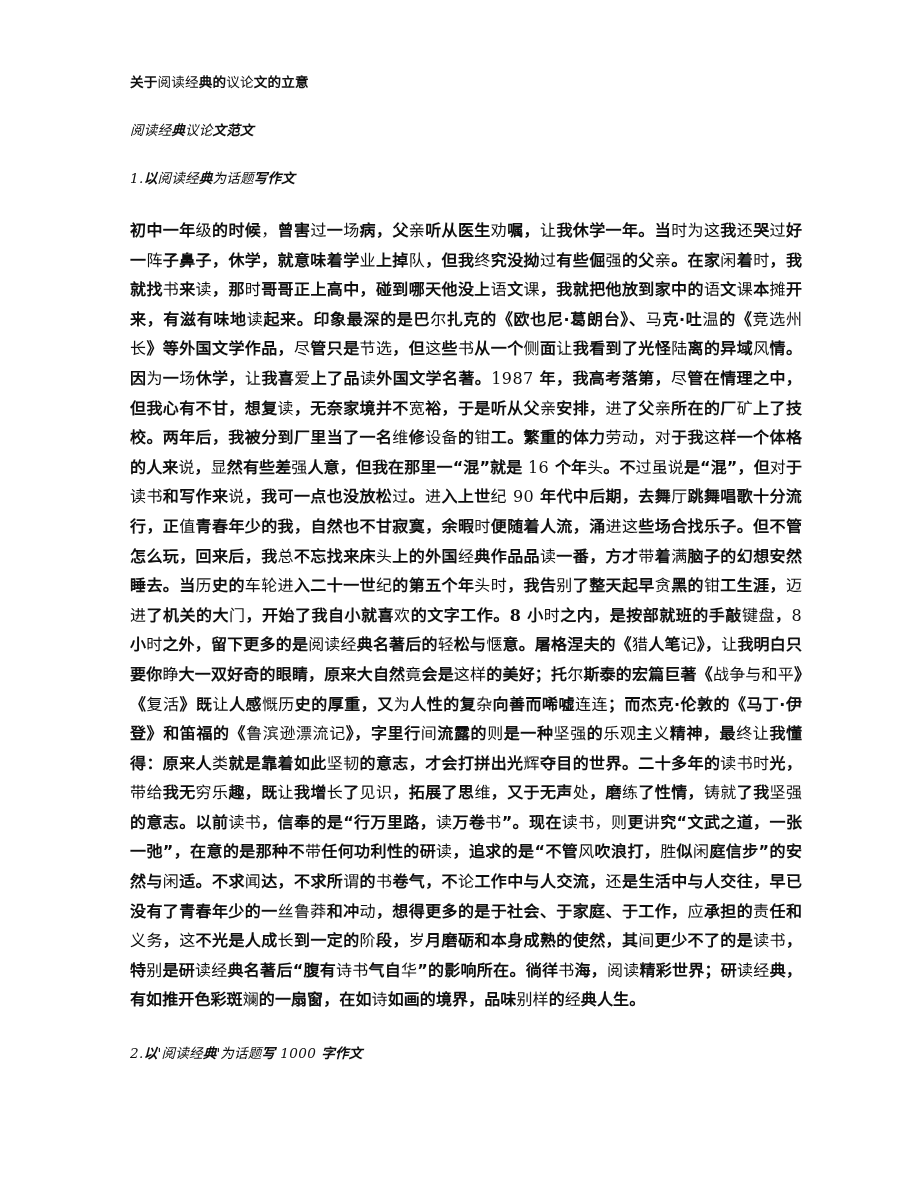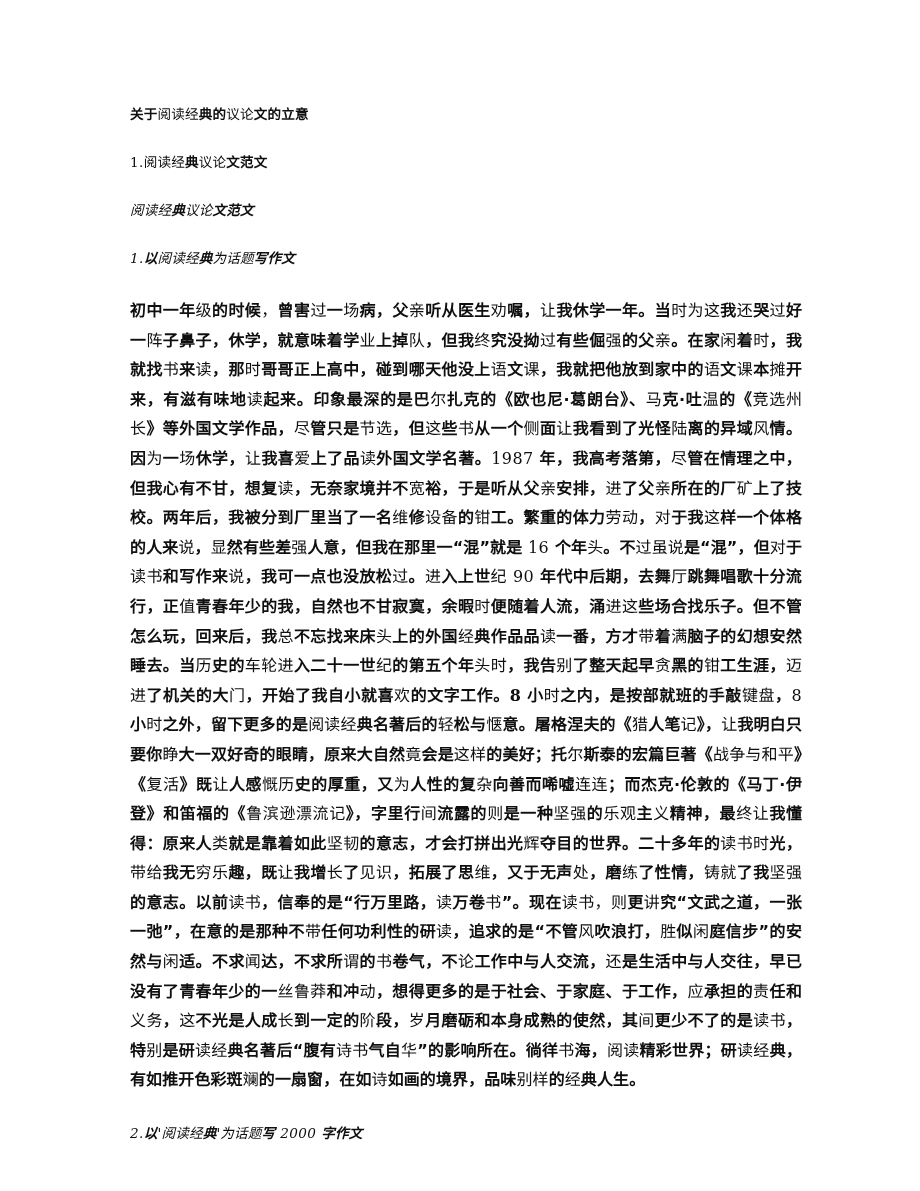--- a/index.html
+++ b/index.html
@@ -22,7 +22,7 @@
     height: 1191px;
     background: #ffffff;
     box-sizing: border-box;
-    padding: 104px 120px 0 130px;
+    padding: 72px 120px 0 130px;
   }
 
   .doc-body {

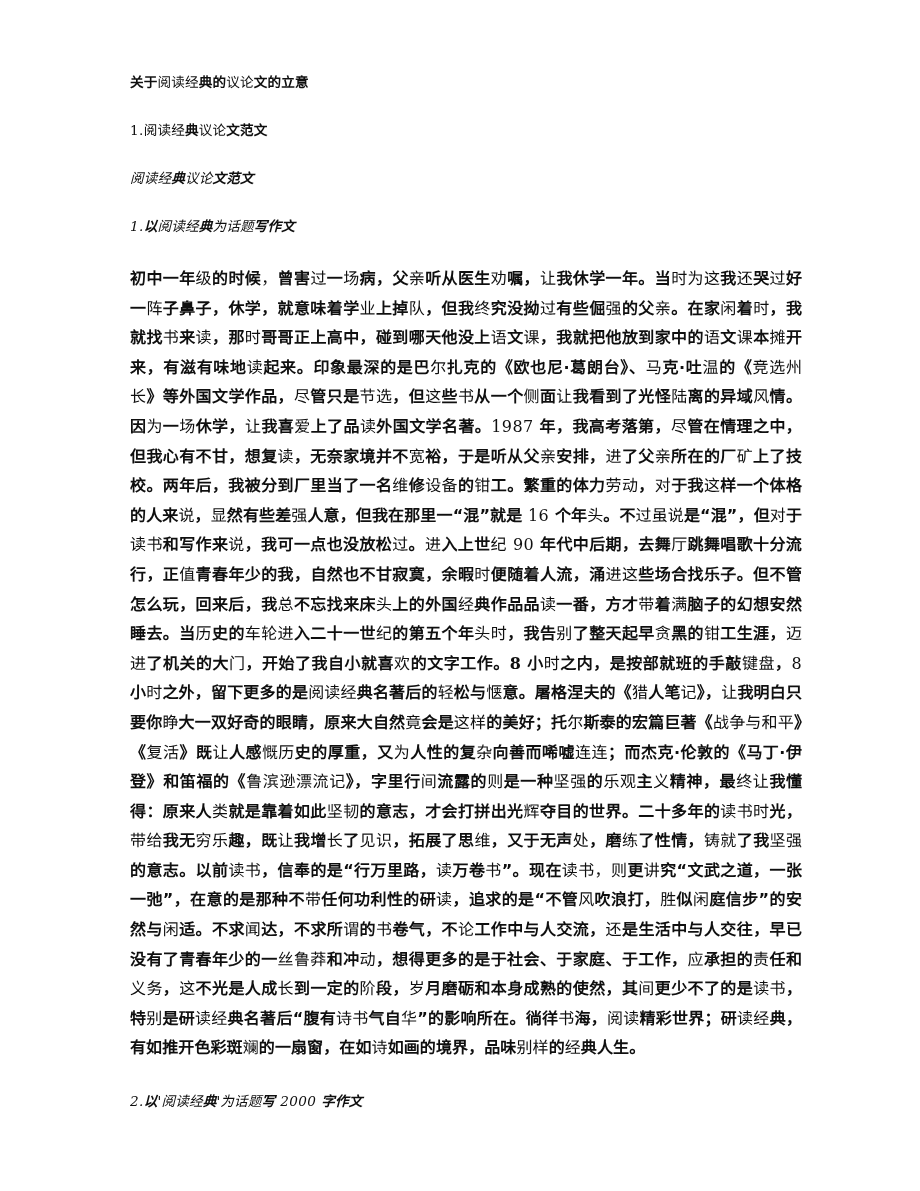--- a/index.html
+++ b/index.html
@@ -71,7 +71,6 @@
 
     <p class="title-line"><b>关于</b><span class="r">阅读经</span><b>典的</b><span class="r">议论</span><b>文的立意</b></p>
 
-    <p class="heading-line"><span class="num r">1.</span><span class="r">阅读经</span><b>典</b><span class="r">议论</span><b>文范文</b></p>
 
     <p class="sub-line"><span class="r">阅读经</span><b>典</b><span class="r">议论</span><b>文范文</b></p>
 

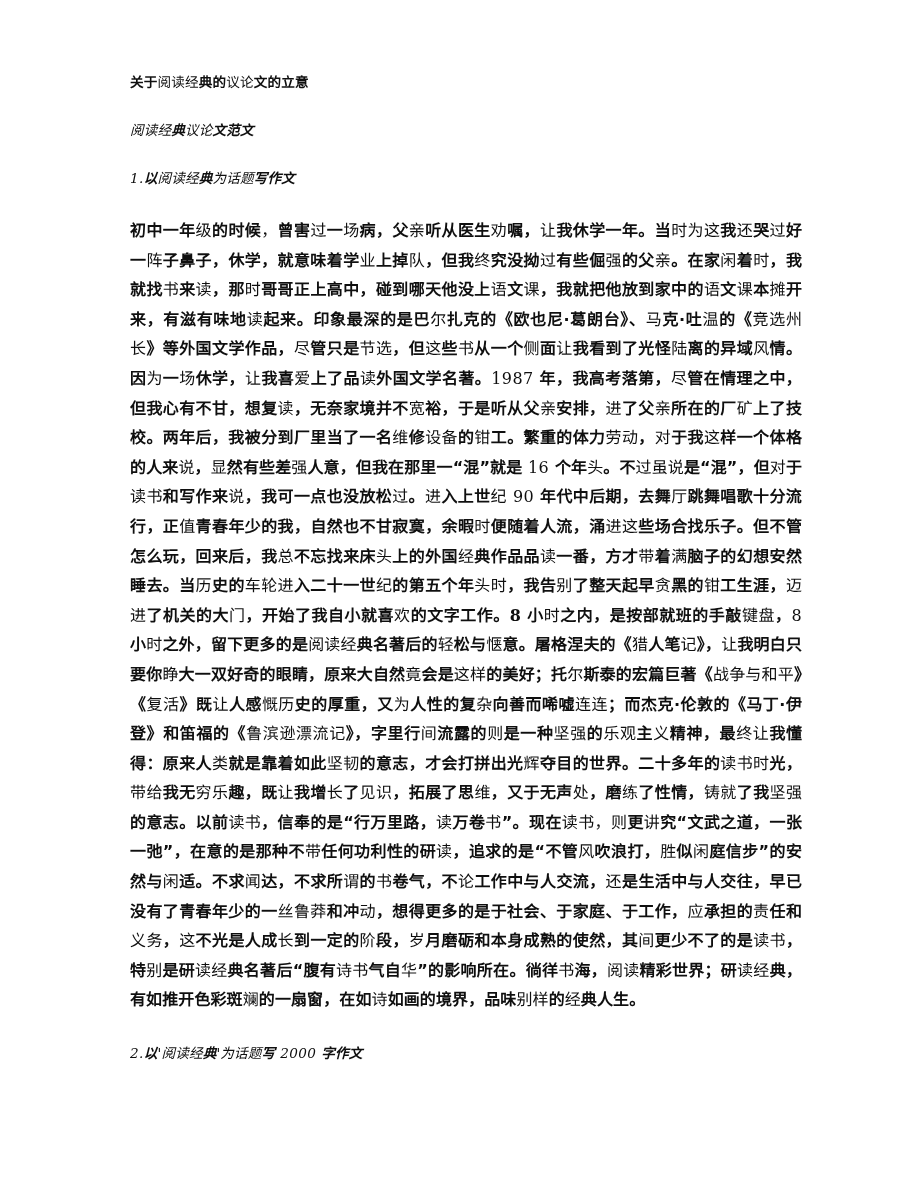--- a/index.html
+++ b/index.html
@@ -78,7 +78,7 @@
 
     <p class="para"><b>初中一年</b><span class="r">级</span><b>的时候</b><span class="r">，</span><b>曾害</b><span class="r">过</span><b>一</b><span class="r">场</span><b>病，父</b><span class="r">亲</span><b>听从医生</b><span class="r">劝</span><b>嘱，</b><span class="r">让</span><b>我休学一年。当</b><span class="r">时为这</span><b>我</b><span class="r">还</span><b>哭</b><span class="r">过</span><b>好一</b><span class="r">阵</span><b>子鼻子，休学，就意味着学</b><span class="r">业</span><b>上掉</b><span class="r">队</span><b>，但我</b><span class="r">终</span><b>究没拗</b><span class="r">过</span><b>有些倔</b><span class="r">强</span><b>的父</b><span class="r">亲</span><b>。在家</b><span class="r">闲</span><b>着</b><span class="r">时</span><b>，我就找</b><span class="r">书</span><b>来</b><span class="r">读</span><b>，那</b><span class="r">时</span><b>哥哥正上高中，碰到哪天他没上</b><span class="r">语</span><b>文</b><span class="r">课</span><b>，我就把他放到家中的</b><span class="r">语</span><b>文</b><span class="r">课</span><b>本</b><span class="r">摊</span><b>开来，有滋有味地</b><span class="r">读</span><b>起来。印象最深的是巴</b><span class="r">尔</span><b>扎克的《欧也尼·葛朗台》、</b><span class="r">马</span><b>克·吐</b><span class="r">温</span><b>的《</b><span class="r">竞选州长</span><b>》等外国文学作品，</b><span class="r">尽</span><b>管只是</b><span class="r">节选</span><b>，但</b><span class="r">这<b>些</b><span class="r">书</span><b>从一个</b><span class="r">侧</span><b>面</b><span class="r">让</span><b>我看到了光怪</b><span class="r">陆</span><b>离的异域</b><span class="r">风</span><b>情。因</b><span class="r">为</span><b>一</b><span class="r">场</span><b>休学，</b><span class="r">让</span><b>我喜</b><span class="r">爱</span><b>上了品</b><span class="r">读</span><b>外国文学名著。</b><span class="num r">1987</span><b> 年，我高考落第，</b><span class="r">尽</span><b>管在情理之中，但我心有不甘，想复</b><span class="r">读</span><b>，无奈家境并不</b><span class="r">宽</span><b>裕，于是听从父</b><span class="r">亲</span><b>安排，</b><span class="r">进</span><b>了父</b><span class="r">亲</span><b>所在的厂</b><span class="r">矿</span><b>上了技校。两年后，我被分到厂里当了一名</b><span class="r">维</span><b>修</b><span class="r">设备<b>的</b><span class="r">钳</span><b>工。繁重的体力</b><span class="r">劳动</span><b>，</b><span class="r">对</span><b>于我</b><span class="r">这</span><b>样一个体格的人来</b><span class="r">说</span><b>，</b><span class="r">显<b>然有些差</b><span class="r">强</span><b>人意，但我在那里一“混”就是 </b><span class="num">16</span><b> 个年</b><span class="r">头</span><b>。不</b><span class="r">过虽说</span><b>是“混”，但</b><span class="r">对</span><b>于</b><span class="r">读书</span><b>和</b><span class="b">写作来</span><span class="r">说</span><b>，我可一点也没放松</b><span class="r">过</span><b>。</b><span class="r">进</span><b>入上世</b><span class="r">纪</span><b> </b><span class="num">90</span><b> 年代中后期，去舞</b><span class="r">厅</span><b>跳舞唱歌十分流行，正</b><span class="r">值</span><b>青春年少的我，自然也不甘寂寞，余暇</b><span class="r">时</span><b>便随着人流，涌</b><span class="r">进这</span><b>些</b><span class="b">场合找乐子。但不管怎么玩，回来后，我<span class="r">总</span><b>不忘找来床</b><span class="r">头</span><b>上的外国</b><span class="r">经</span><b>典作品品</b><span class="r">读</span><b>一番，方才</b><span class="r">带</span><b>着</b><span class="r">满</span><b>脑子的幻想安然睡去。当</b><span class="r">历</span><b>史的</b><span class="r">车轮进</span><b>入二十一世</b><span class="r">纪</span><b>的第五个年</b><span class="r">头时</span><b>，我告</b><span class="r">别</span><b>了整天起早</b><span class="r">贪</span><b>黑的</b><span class="r">钳</span><b>工生涯，</b><span class="r">迈进</span><b>了机关的大</b><span class="r">门</span><b>，开始了我自小就喜</b><span class="r">欢</span><b>的文字工作。</b><span class="num">8</span><b> 小</b><span class="r">时</span><b>之内，是按部就班的手敲</b><span class="r">键盘</span><b>，</b><span class="num r">8</span><b> 小</b><span class="r">时</span><b>之外，留下更多的是</b><span class="r">阅读经</span><b>典名著后的</b><span class="r">轻</span><b>松与</b><span class="r">惬</span><b>意。屠格涅夫的《</b><span class="r">猎</span><b>人笔</b><span class="r">记</span><b>》，</b><span class="r">让</span><b>我明白只要你</b><span class="r">睁</span><b>大一双好奇的眼睛，原来大自然</b><span class="r">竟</span><b>会是</b><span class="r">这样<b>的美好；托</b><span class="r">尔</span><b>斯泰的宏篇巨著《</b><span class="r">战争与和平</span><b>》《</b><span class="r">复活</span><b>》既</b><span class="r">让</span><b>人感</b><span class="r">慨历</span><b>史的厚重，又</b><span class="r">为</span><b>人性的复</b><span class="r">杂</span><b>向善而唏嘘</b><span class="r">连连</span><b>；而杰克·</b><span class="b">伦敦</span><b>的《</b><span class="b">马丁·伊登</span><b>》和笛福的《</b><span class="r">鲁滨逊漂流记</span><b>》，字里行</b><span class="r">间</span><b>流露的</b><span class="r">则</span><b>是一种</b><span class="r">坚强</span><b>的</b><span class="r">乐观</span><b>主</b><span class="r">义</span><b>精神，最</b><span class="r">终让</span><b>我懂得：原来人</b><span class="r">类</span><b>就是靠着如此</b><span class="r">坚韧</span><b>的意志，才会打拼出光</b><span class="r">辉</span><b>夺目的世界。二十多年的</b><span class="r">读书时<b>光，</b><span class="r">带给</span><b>我无</b><span class="r">穷乐</span><b>趣，既</b><span class="r">让</span><b>我增</b><span class="r">长</span><b>了</b><span class="r">见识</span><b>，拓展了思</b><span class="r">维</span><b>，又于无声</b><span class="r">处</span><b>，磨</b><span class="r">练</span><b>了性情，</b><span class="r">铸就</span><b>了我</b><span class="r">坚强</span><b>的意志。以前</b><span class="r">读书</span><b>，信奉的是“行万里路，</b><span class="r">读</span><b>万卷</b><span class="r">书</span><b>”。现在</b><span class="r">读书，则<b>更</b><span class="r">讲</span><b>究“文武之道，一张一弛”，在意的是那种不</b><span class="r">带</span><b>任何功利性的研</b><span class="r">读</span><b>，追求的是“不管</b><span class="r">风</span><b>吹浪打，</b><span class="r">胜</span><b>似</b><span class="r">闲</span><b>庭信步”的安然与</b><span class="r">闲</span><b>适。不求</b><span class="r">闻</span><b>达，不求所</b><span class="r">谓</span><b>的</b><span class="r">书</span><b>卷气，不</b><span class="r">论</span><b>工作中与人交流，</b><span class="r">还</span><b>是生活中与人交往，早已没有了青春年少的一</b><span class="r">丝鲁莽</span><b>和冲</b><span class="r">动</span><b>，想得更多的是于社会、于家庭、于工作，</b><span class="r">应</span><b>承担的</b><span class="r">责</span><b>任和</b><span class="r">义务</span><b>，</b><span class="r">这<b>不光是人成</b><span class="r">长</span><b>到一定的</b><span class="r">阶</span><b>段，</b><span class="r">岁</span><b>月磨</b><span class="b">砺</span><b>和本身成熟的使然，其</b><span class="r">间</span><b>更少不了的是</b><span class="r">读书</span><b>，特</b><span class="r">别</span><b>是研</b><span class="r">读经</span><b>典名著后“腹有</b><span class="r">诗书</span><b>气自</b><span class="r">华</span><b>”的影响所在。</b><b>徜徉</b><span class="r">书</span><b>海，</b><span class="r">阅读</span><b>精彩世界；研</b><span class="r">读经</span><b>典，有如推开色彩斑</b><span class="r">斓</span><b>的一扇窗，在如</b><span class="r">诗</span><b>如画的境界，品味</b><span class="r">别样</span><b>的</b><span class="r">经</span><b>典人生。</b></span></span></span></span></span></span></span></span></p>
 
-    <p class="sub-line"><span class="num">2.</span><b>以</b><span class="r">'</span><span class="r">阅读经</span><b>典</b><span class="r">'为话题</span><b>写 </b><span class="num">2000</span><b> 字作文</b></p>
+    <p class="sub-line"><span class="num">2.</span><b>以</b><span class="r">'</span><span class="r">阅读经</span><b>典</b><span class="r">'为话题</span><b>写 </b><span class="num">1000</span><b> 字作文</b></p>
 
 
     <div class="spacer-bottom"></div>

